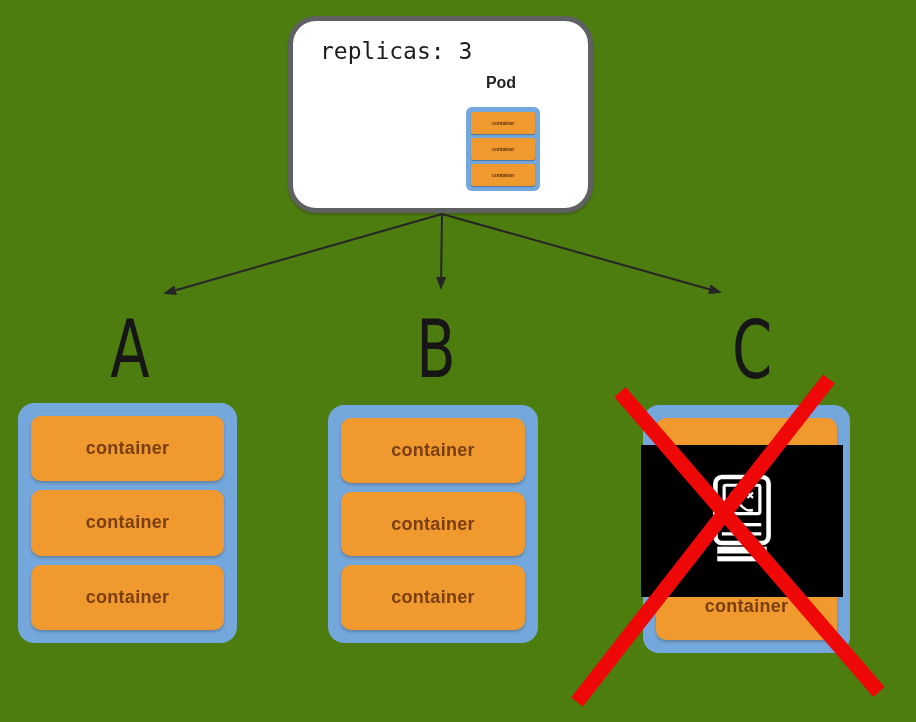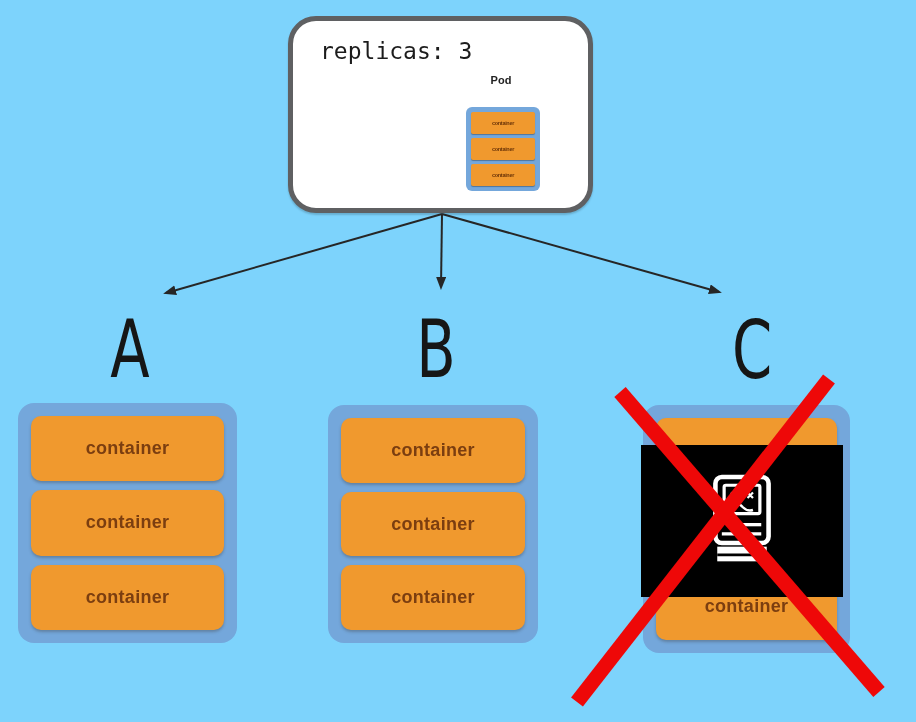--- a/index.html
+++ b/index.html
@@ -4,7 +4,7 @@
 <style>
   html,body { margin:0; padding:0; background:#ffffff; }
   .canvas {
-    position:relative; width:916px; height:722px; background:#7dd3fc; overflow:hidden;
+    position:relative; width:916px; height:722px; background:#4d7c0f; overflow:hidden;
     font-family:"Liberation Sans", sans-serif;
   }
 

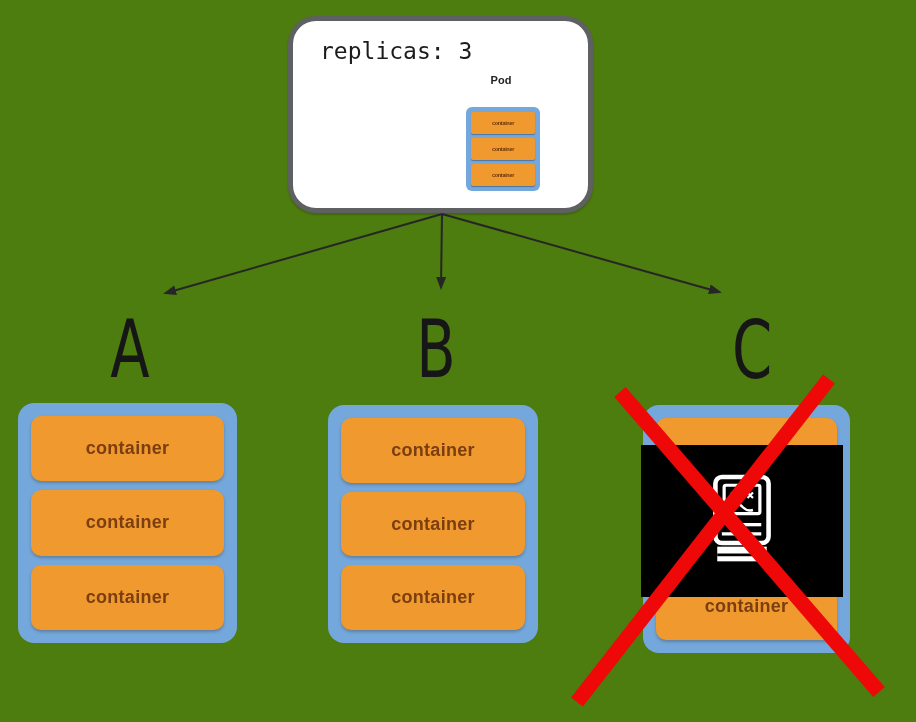--- a/index.html
+++ b/index.html
@@ -24,7 +24,7 @@
   .spec-line.template { top:57px; }
   .pod-label {
     position:absolute; left:188px; top:53px; width:40px; text-align:center;
-    font-size:11px; font-weight:700; color:#222;
+    font-size:16px; font-weight:700; color:#222;
   }
   .mini-pod {
     position:absolute; left:173px; top:86px; width:74px; height:84px;

